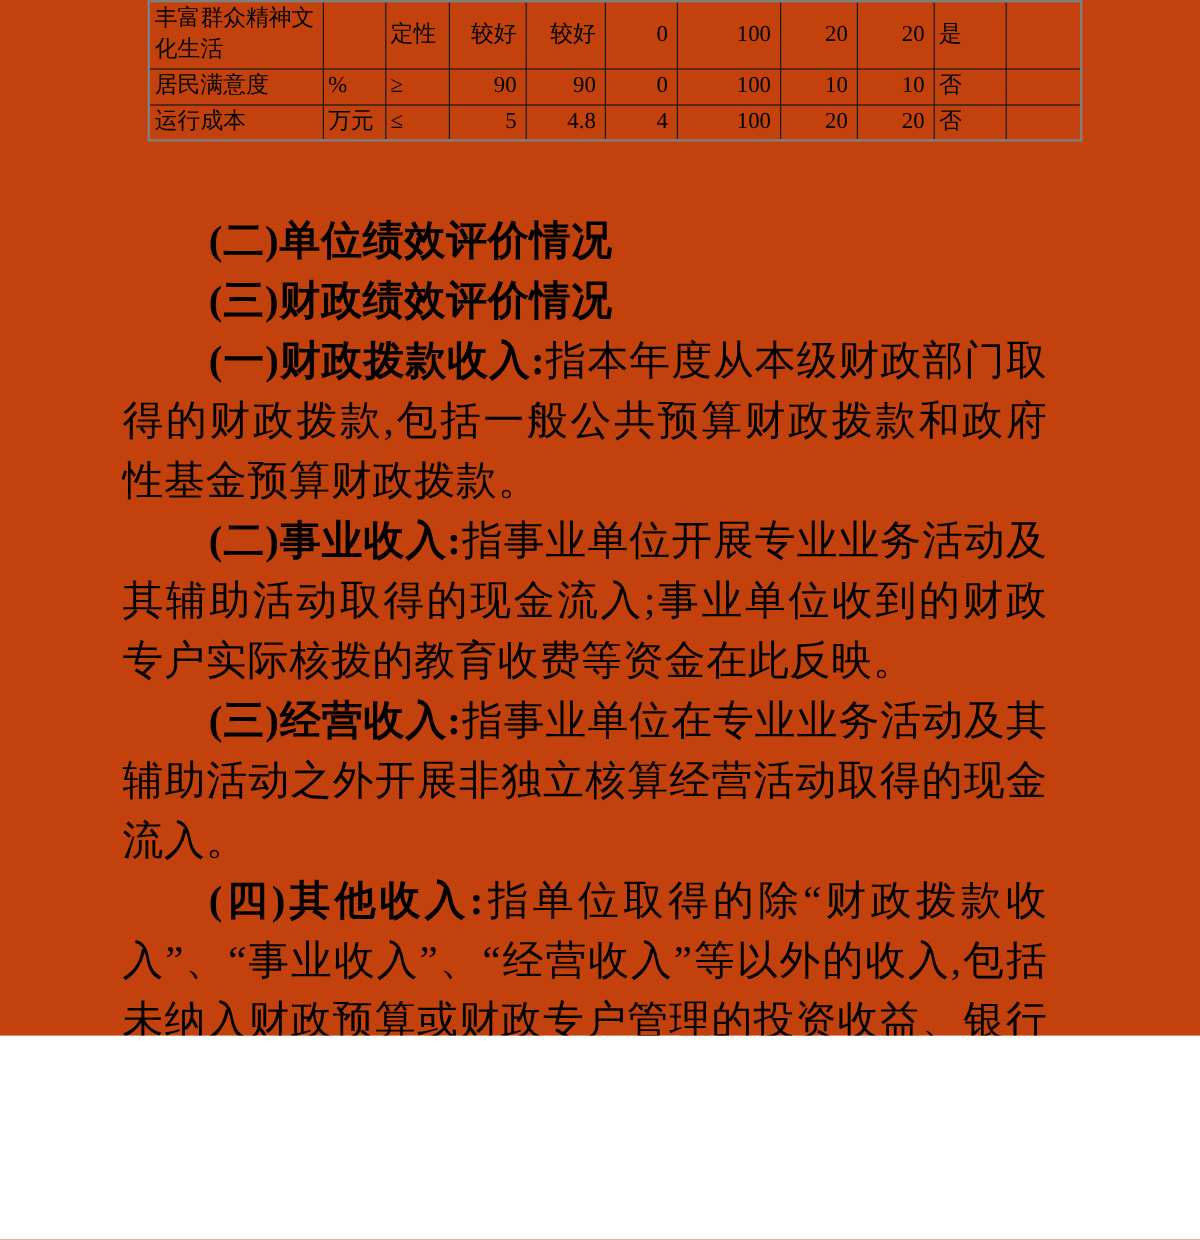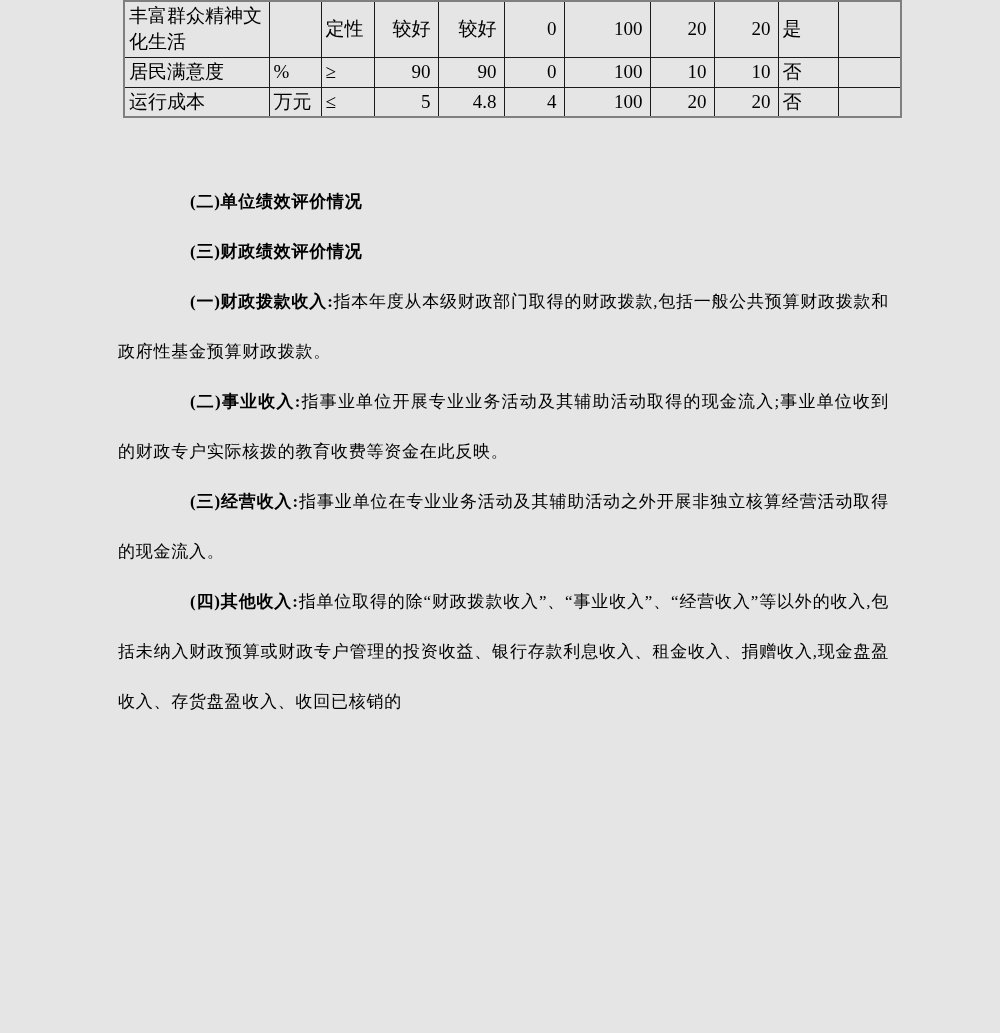--- a/index.html
+++ b/index.html
@@ -8,7 +8,7 @@
     font-family:"Liberation Serif","DejaVu Serif",serif;
     overflow:hidden;
   }
-  .page{position:relative;width:1000px;height:1033px;background:#e5e5e5;overflow:hidden;}
+  .page{position:relative;width:1000px;height:863px;background:#c2410c;overflow:hidden;}
 
   
   .ind-table{

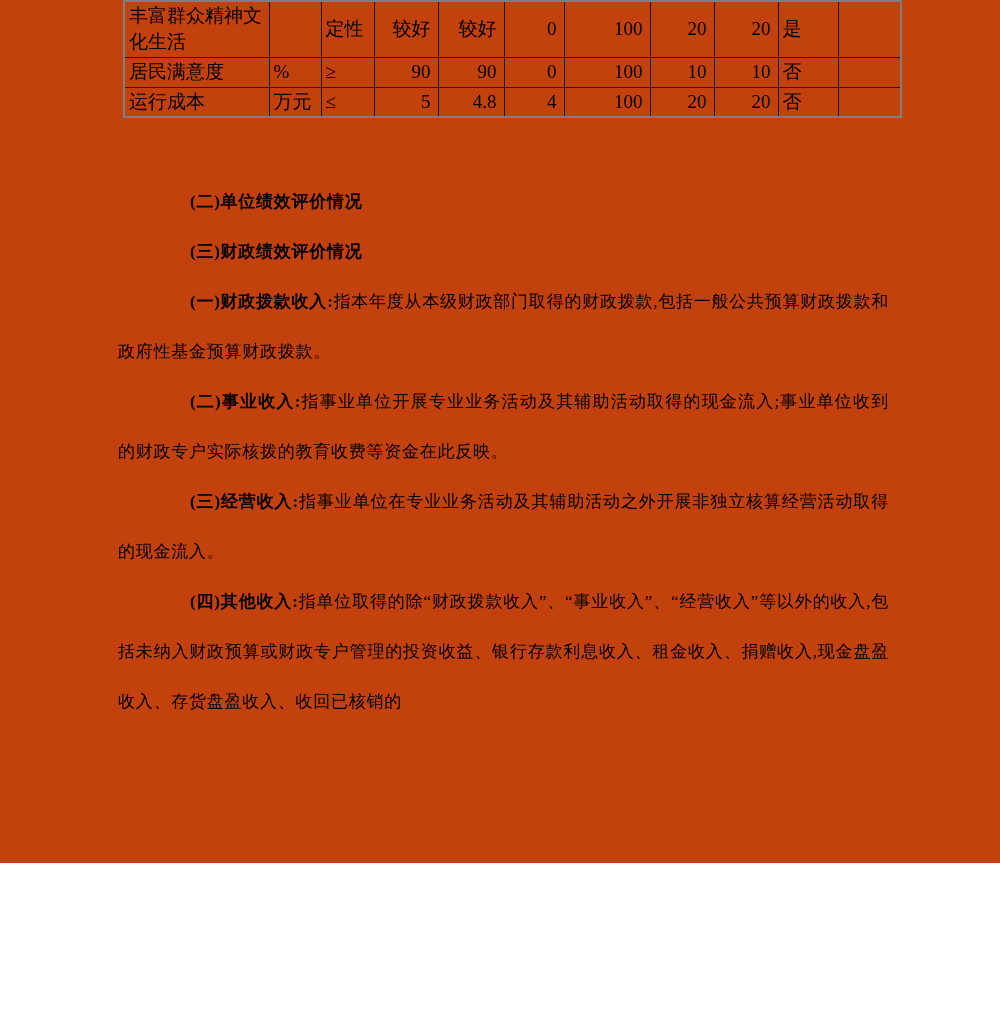--- a/index.html
+++ b/index.html
@@ -30,8 +30,8 @@
 
   
   .doc-text{
-    position:absolute;left:118px;top:177px;width:771px;
-    font-size:17px;line-height:50px;letter-spacing:0.75px;
+    position:absolute;left:102px;top:177px;width:771px;
+    font-size:34px;line-height:50px;letter-spacing:0.75px;
     text-align:justify;text-justify:inter-character;
   }
   .doc-text p{margin:0;text-indent:72px;}

